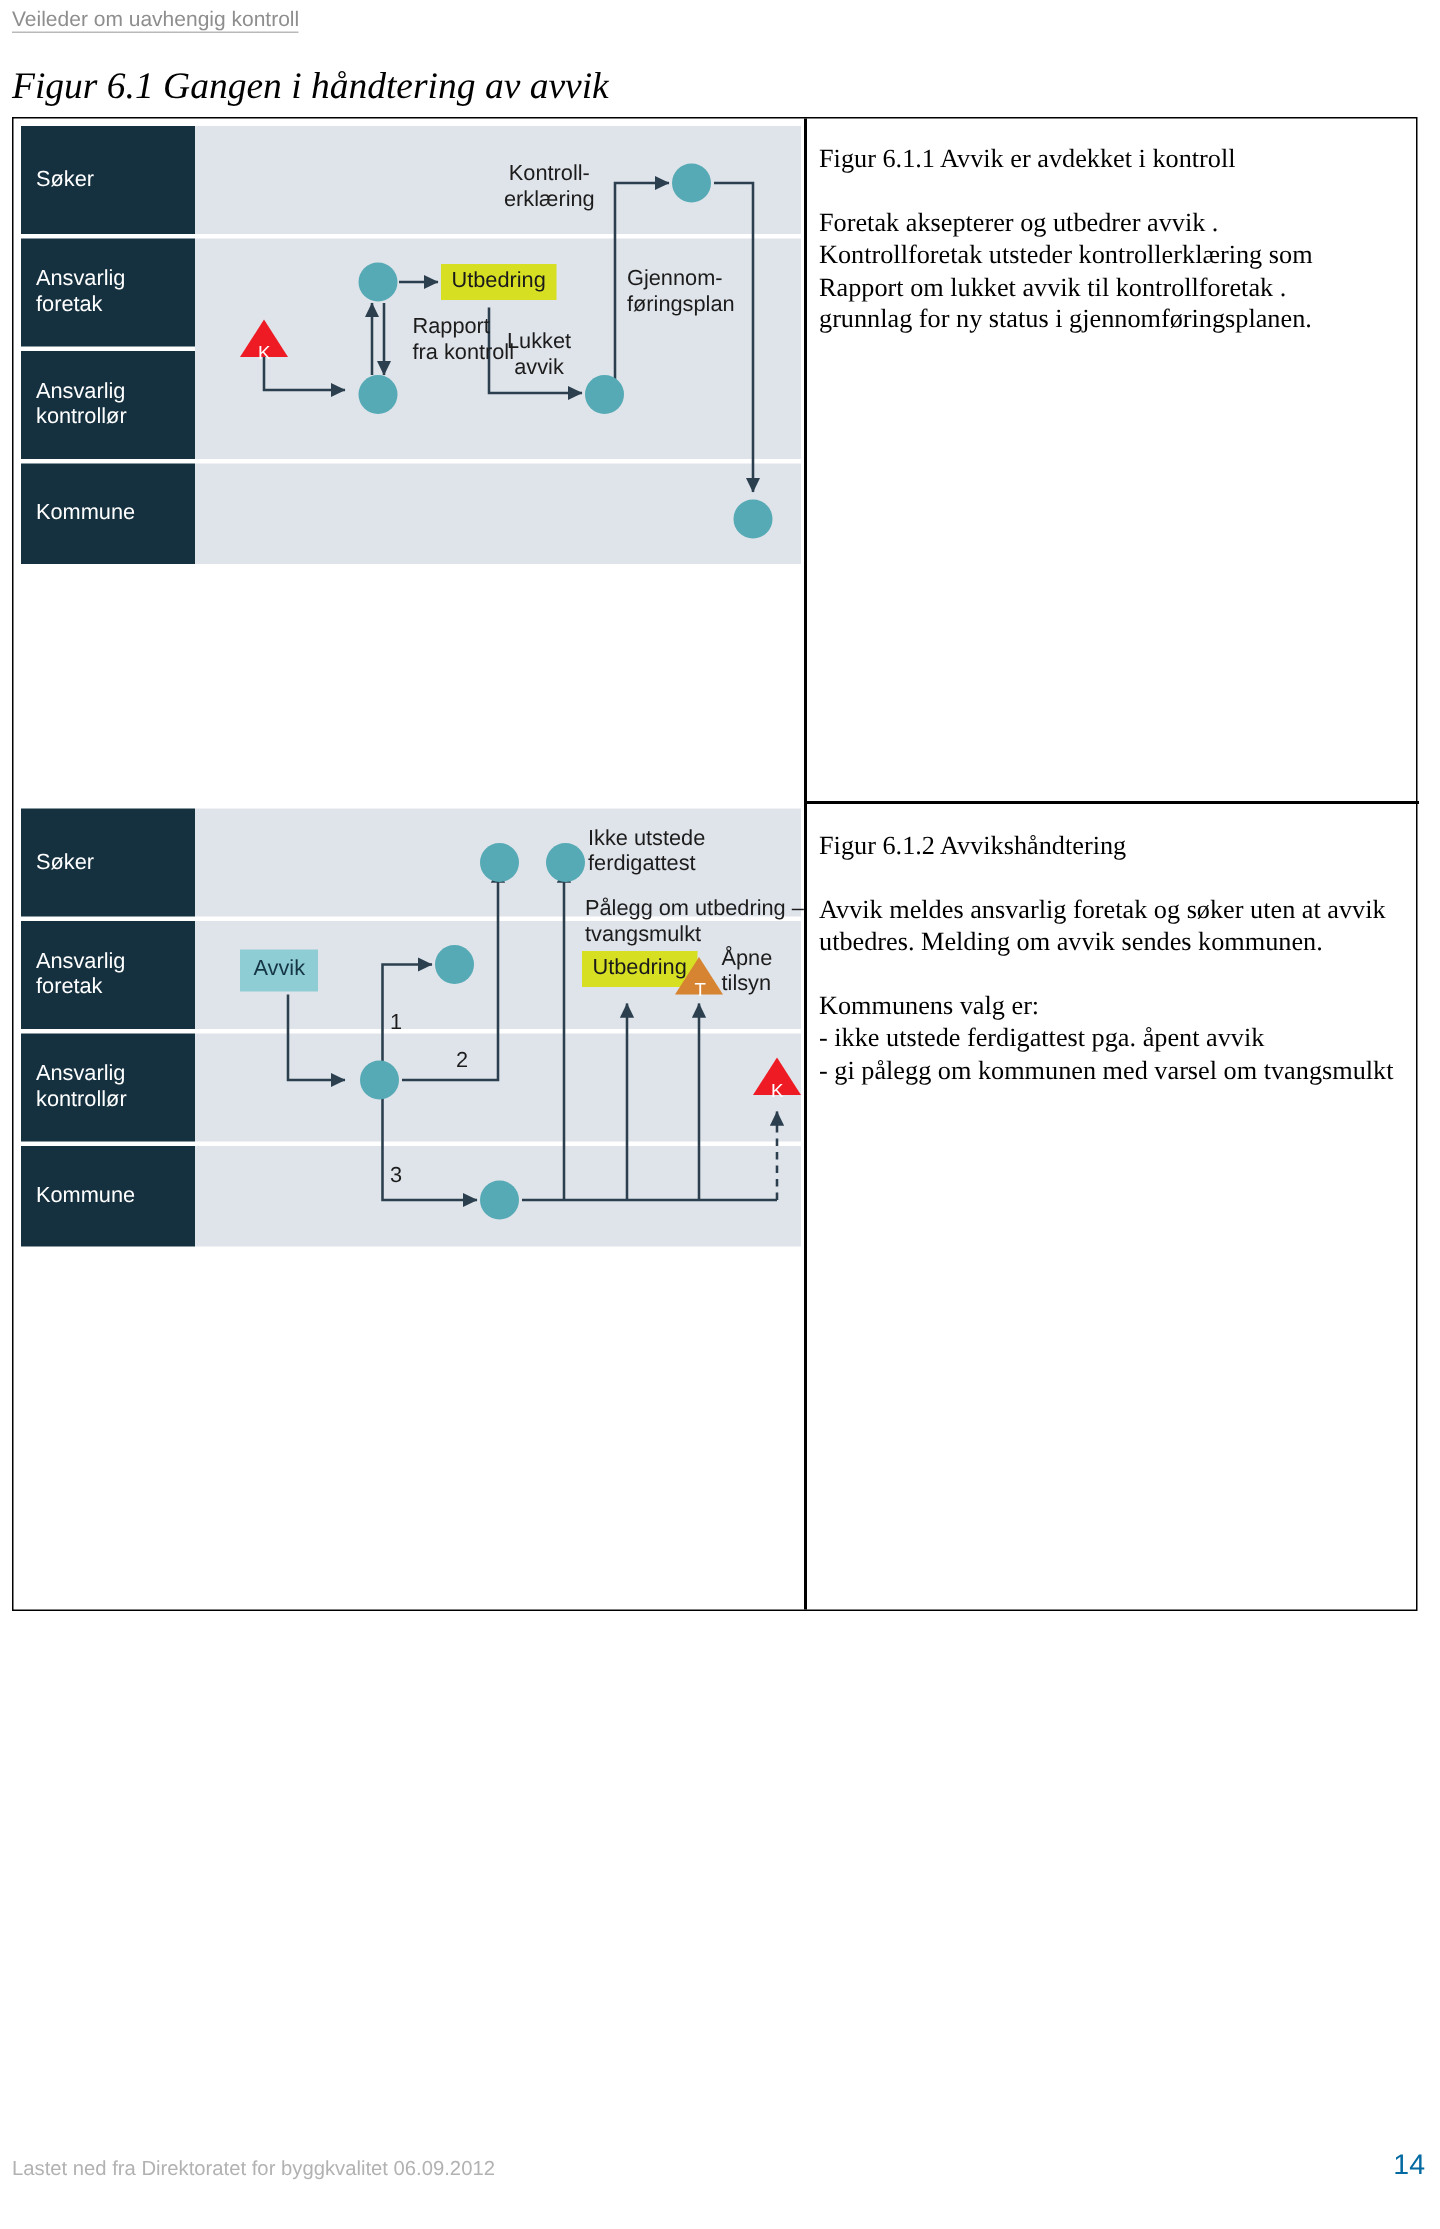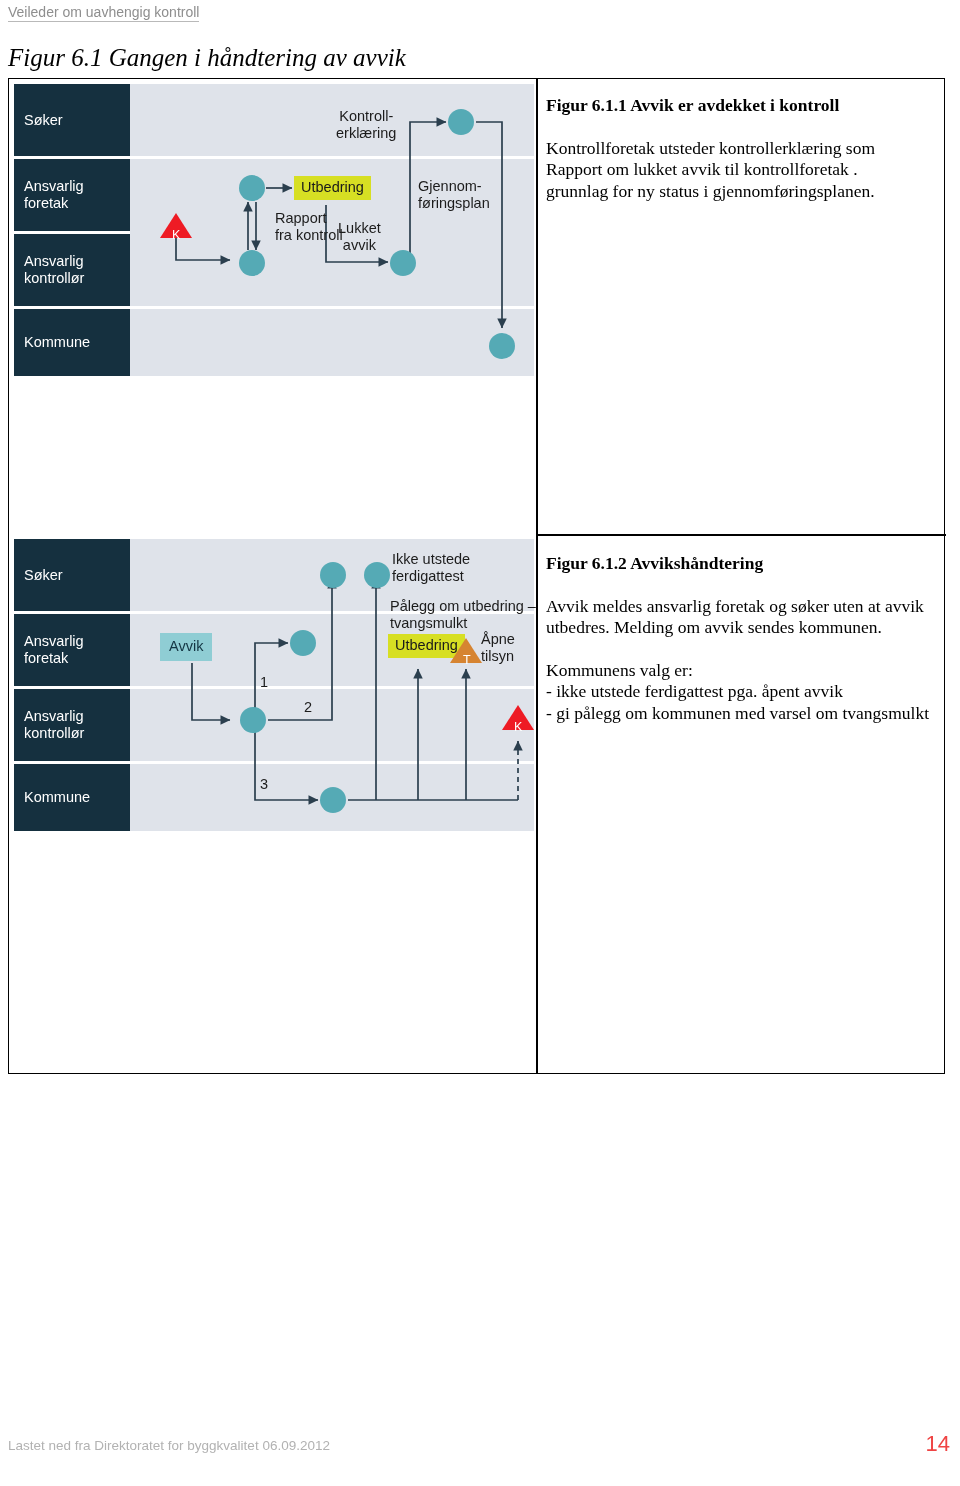--- a/index.html
+++ b/index.html
@@ -116,7 +116,7 @@
   }
   .cellbox.c1 { left:537px; top:16px;  width:400px; }
   .cellbox.c2 { left:537px; top:474px; width:400px; }
-  .cellbox .ttl { margin-bottom:21px;font-weight:bold; }
+  .cellbox .ttl { margin-bottom:21px; }
   .cellbox p { margin:0; }
   .cellbox .gap { height:21px; }
 

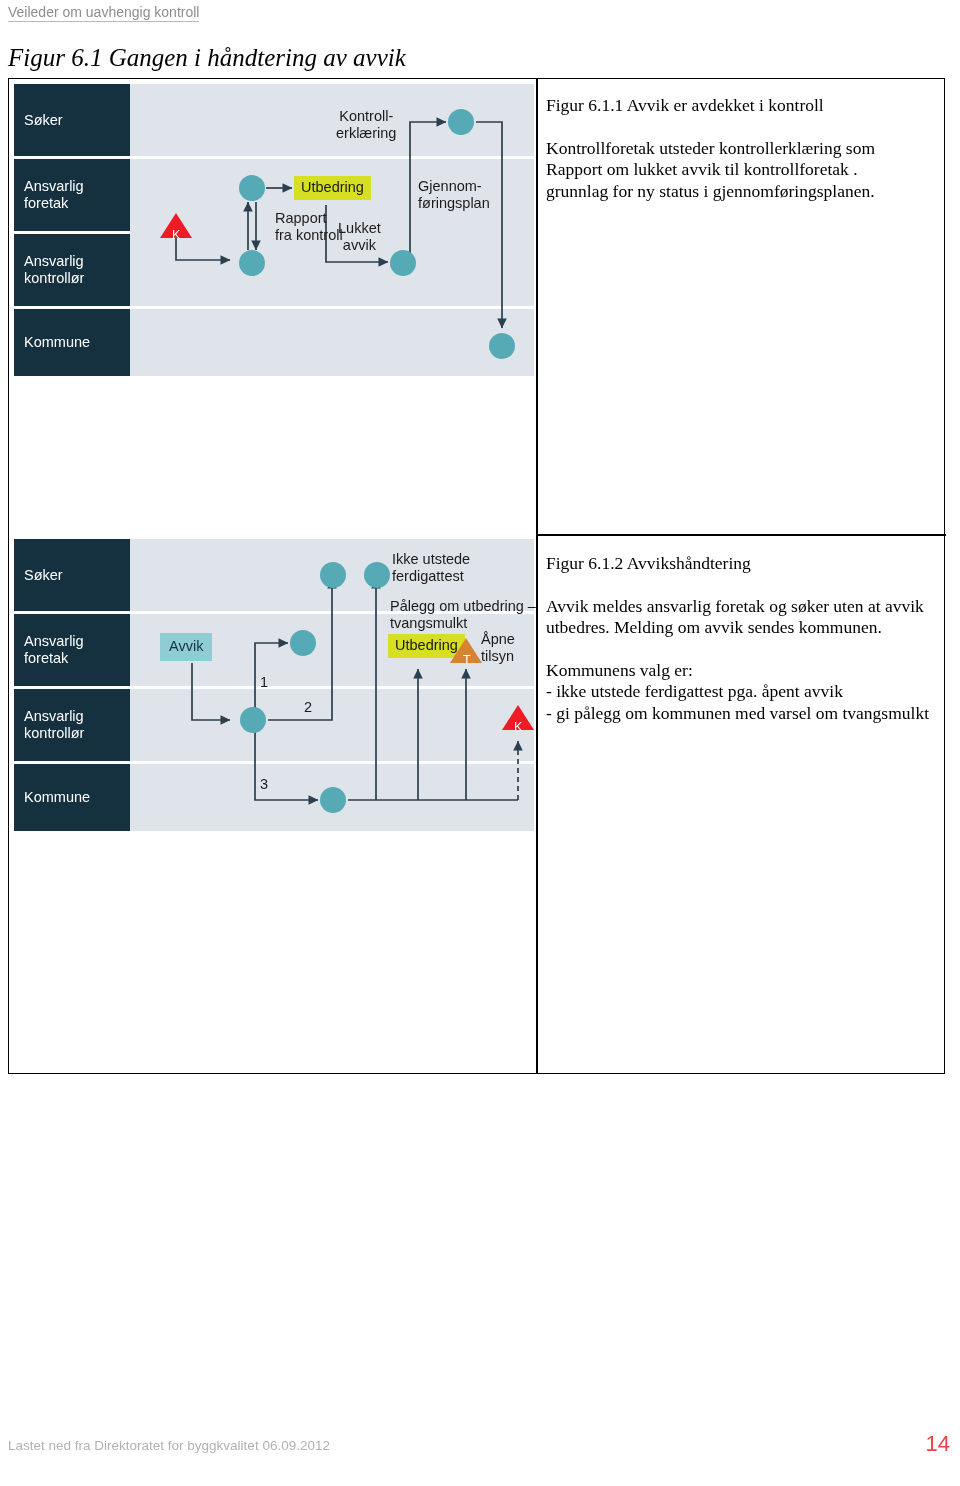--- a/index.html
+++ b/index.html
@@ -305,6 +305,7 @@
 
   <div class="cellbox c1">
     <div class="ttl">Figur 6.1.1 Avvik er avdekket i kontroll</div>
+    <p>Foretak aksepterer og utbedrer avvik .</p>
     <p>Kontrollforetak utsteder kontrollerklæring som</p>
     <p>Rapport om lukket avvik til kontrollforetak .</p>
     <p>grunnlag for ny status i gjennomføringsplanen.</p>

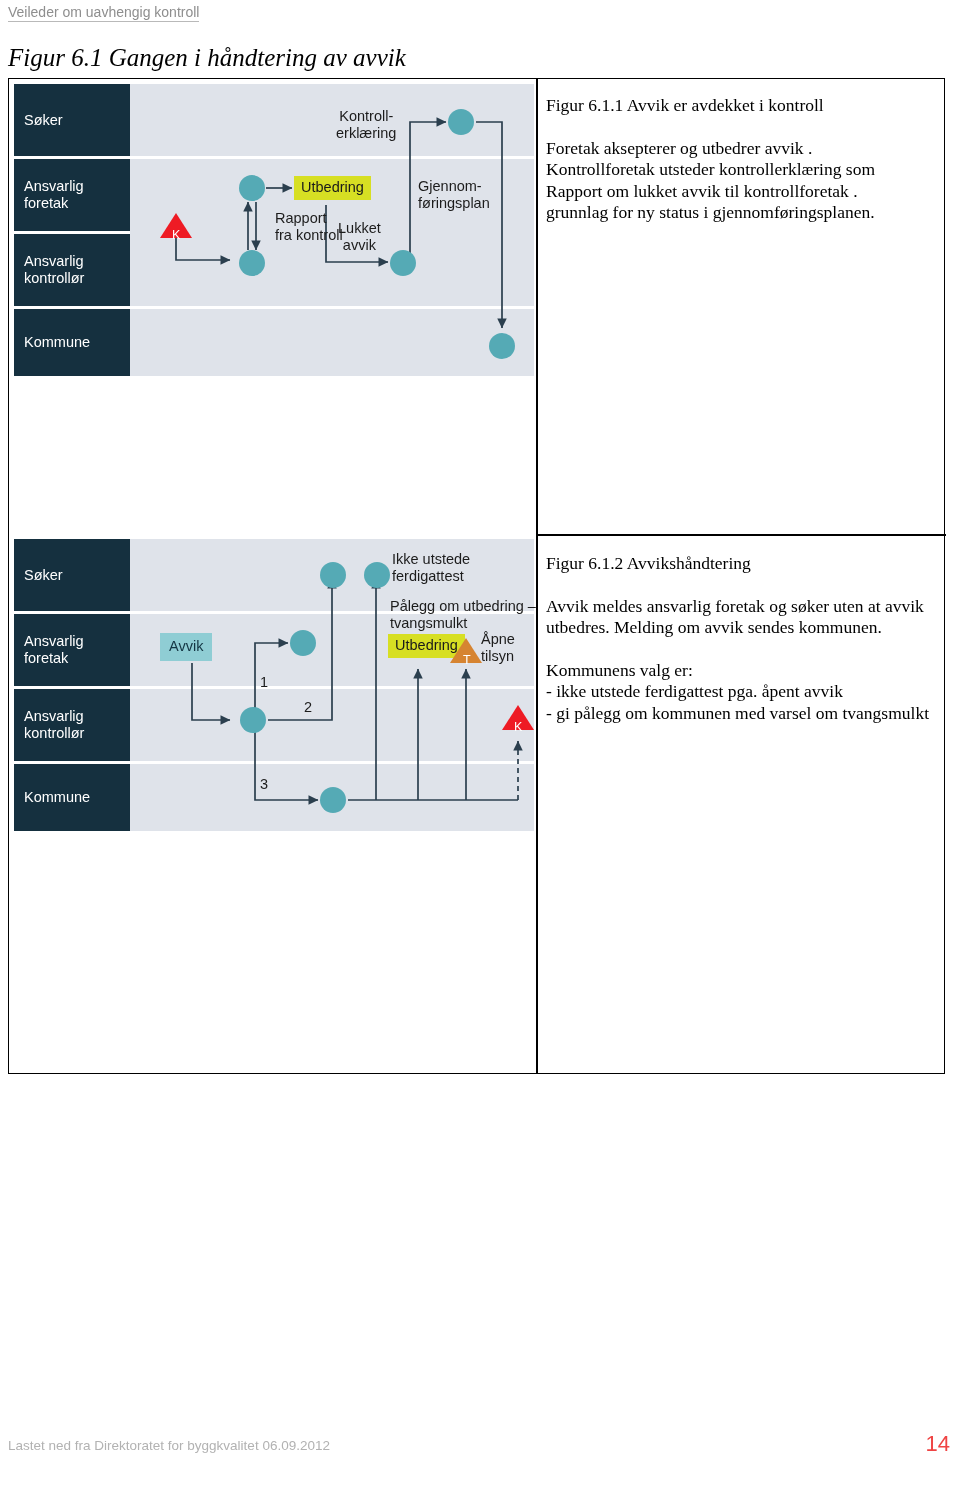--- a/index.html
+++ b/index.html
@@ -129,7 +129,7 @@
   .pageno {
     position:absolute; right:10px; top:1433px;
     font-family:"Liberation Sans", sans-serif;
-    font-size:22px; color:#ef4444; line-height:22px;
+    font-size:19px; color:#0369a1; line-height:22px;
   }
 </style>
 </head>

